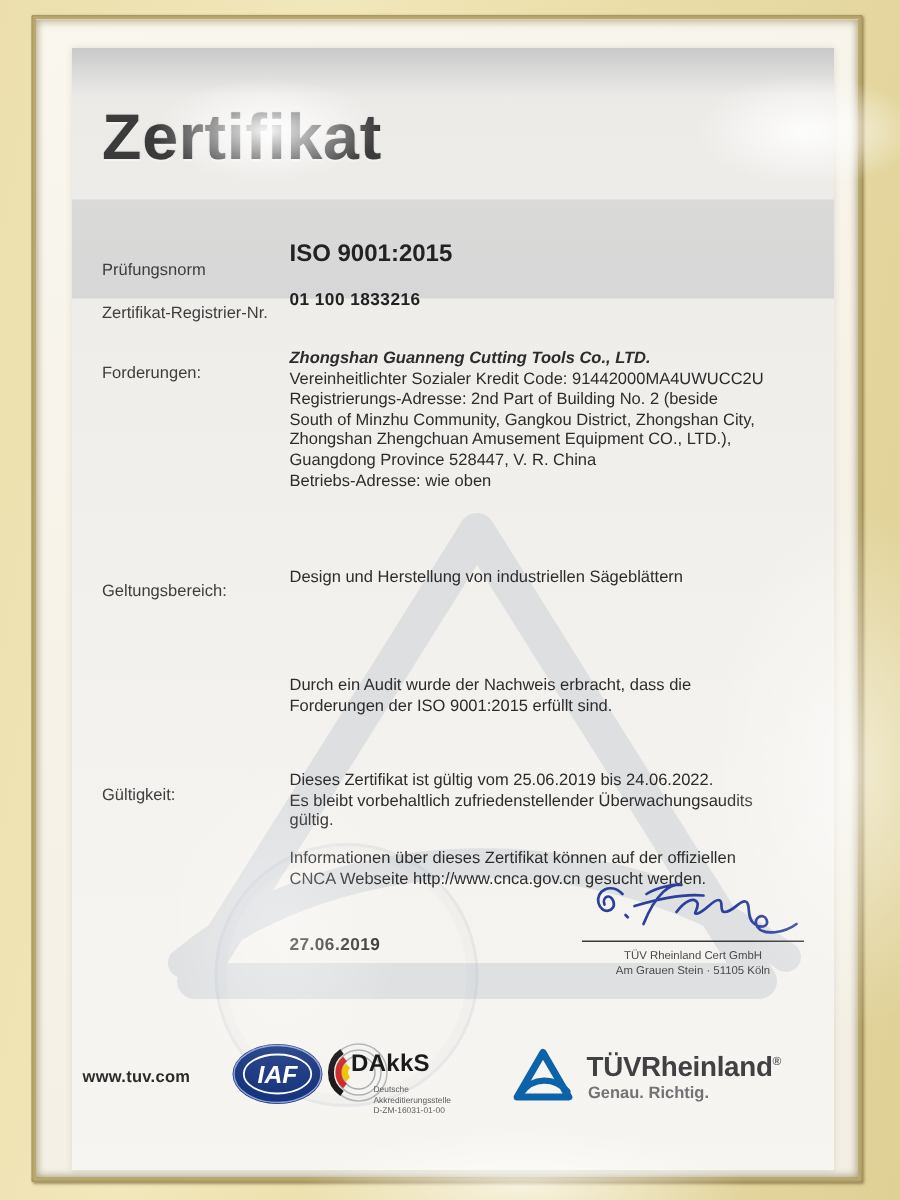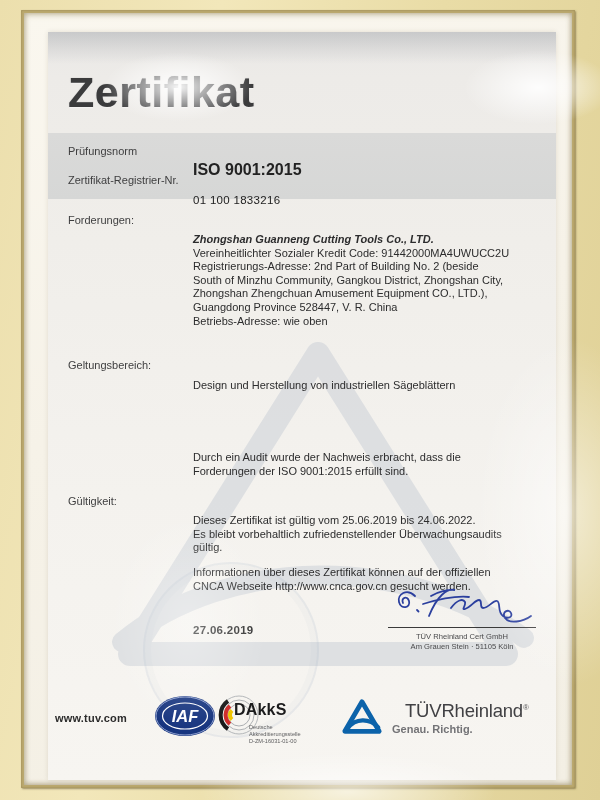--- a/index.html
+++ b/index.html
@@ -39,7 +39,7 @@
     position:absolute;left:0;top:101px;width:100%;height:66px;
     background:linear-gradient(180deg,#dadad9 0%,#d6d7d6 100%);
   }
-  .label{font-size:11px;color:#3e3e3f;}
+  .label{font-size:11px;color:#3e3e3f;margin-top:29px;}
   .val{font-size:11px;color:#2c2c2d;line-height:13.6px;}
   .bold{font-weight:bold;font-style:italic;}
   .std-val{font-size:16px;font-weight:bold;color:#222;}

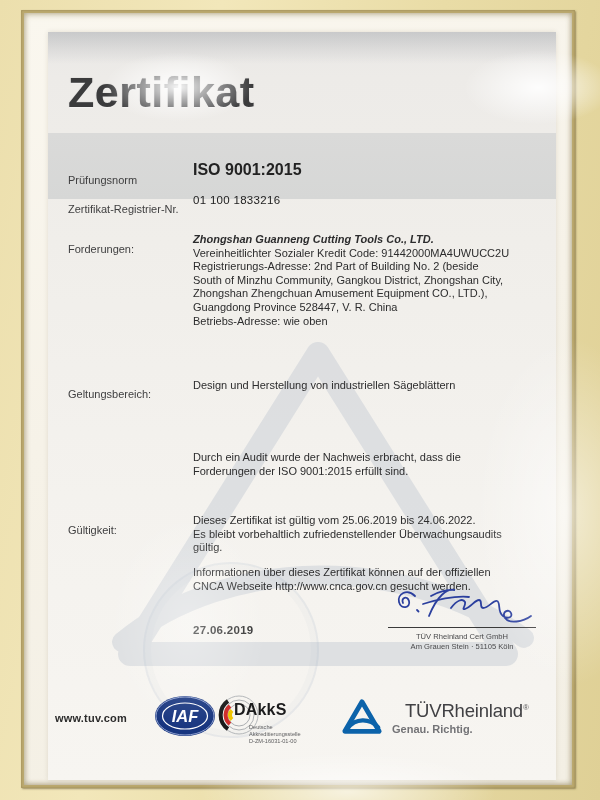--- a/index.html
+++ b/index.html
@@ -43,7 +43,7 @@
   .val{font-size:11px;color:#2c2c2d;line-height:13.6px;}
   .bold{font-weight:bold;font-style:italic;}
   .std-val{font-size:16px;font-weight:bold;color:#222;}
-  .reg-val{font-size:11.5px;font-weight:normal;color:#222;letter-spacing:.3px;}
+  .reg-val{font-size:11.5px;font-weight:bold;color:#222;letter-spacing:.3px;}
   .vcol{left:145px;margin-top:20px;}
   .sig-line{position:absolute;left:340px;top:595px;width:148px;border-top:1.2px solid #3a3a3a;}
   .issuer{font-size:7.6px;color:#4a4a4c;line-height:9.6px;text-align:center;}

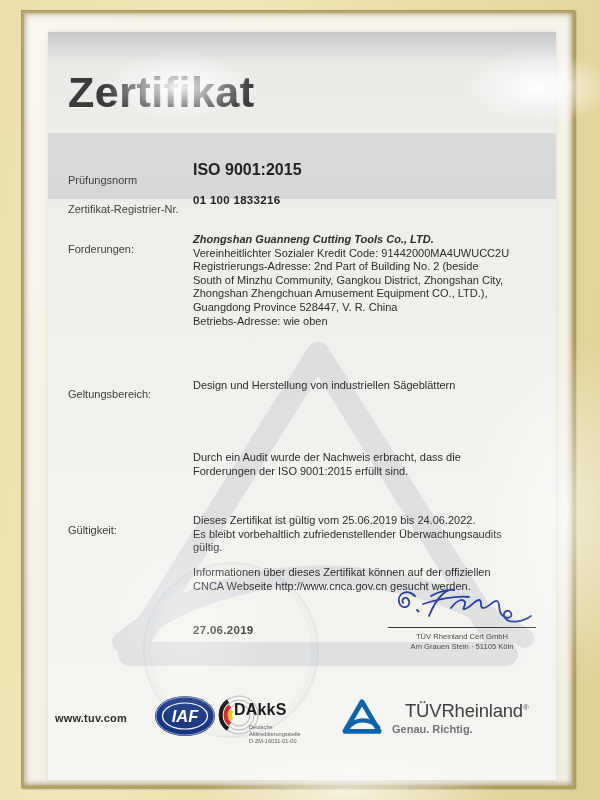--- a/index.html
+++ b/index.html
@@ -49,7 +49,7 @@
   .issuer{font-size:7.6px;color:#4a4a4c;line-height:9.6px;text-align:center;}
   .date{font-size:11.5px;font-weight:bold;color:#333;letter-spacing:.3px;}
   .website{font-size:11px;font-weight:bold;color:#2b2b2b;letter-spacing:.2px;}
-  .brand{font-size:18.5px;font-weight:normal;color:#414144;letter-spacing:-.2px;margin-left:14px;}
+  .brand{font-size:18.5px;font-weight:bold;color:#414144;letter-spacing:-.2px;}
   .brand sup{font-size:8px;color:#5a5a5c;}
   .tagline{font-size:11px;font-weight:bold;color:#737376;}
   .dakks-sub{font-size:5.6px;color:#5c5c5e;line-height:6.8px;}

